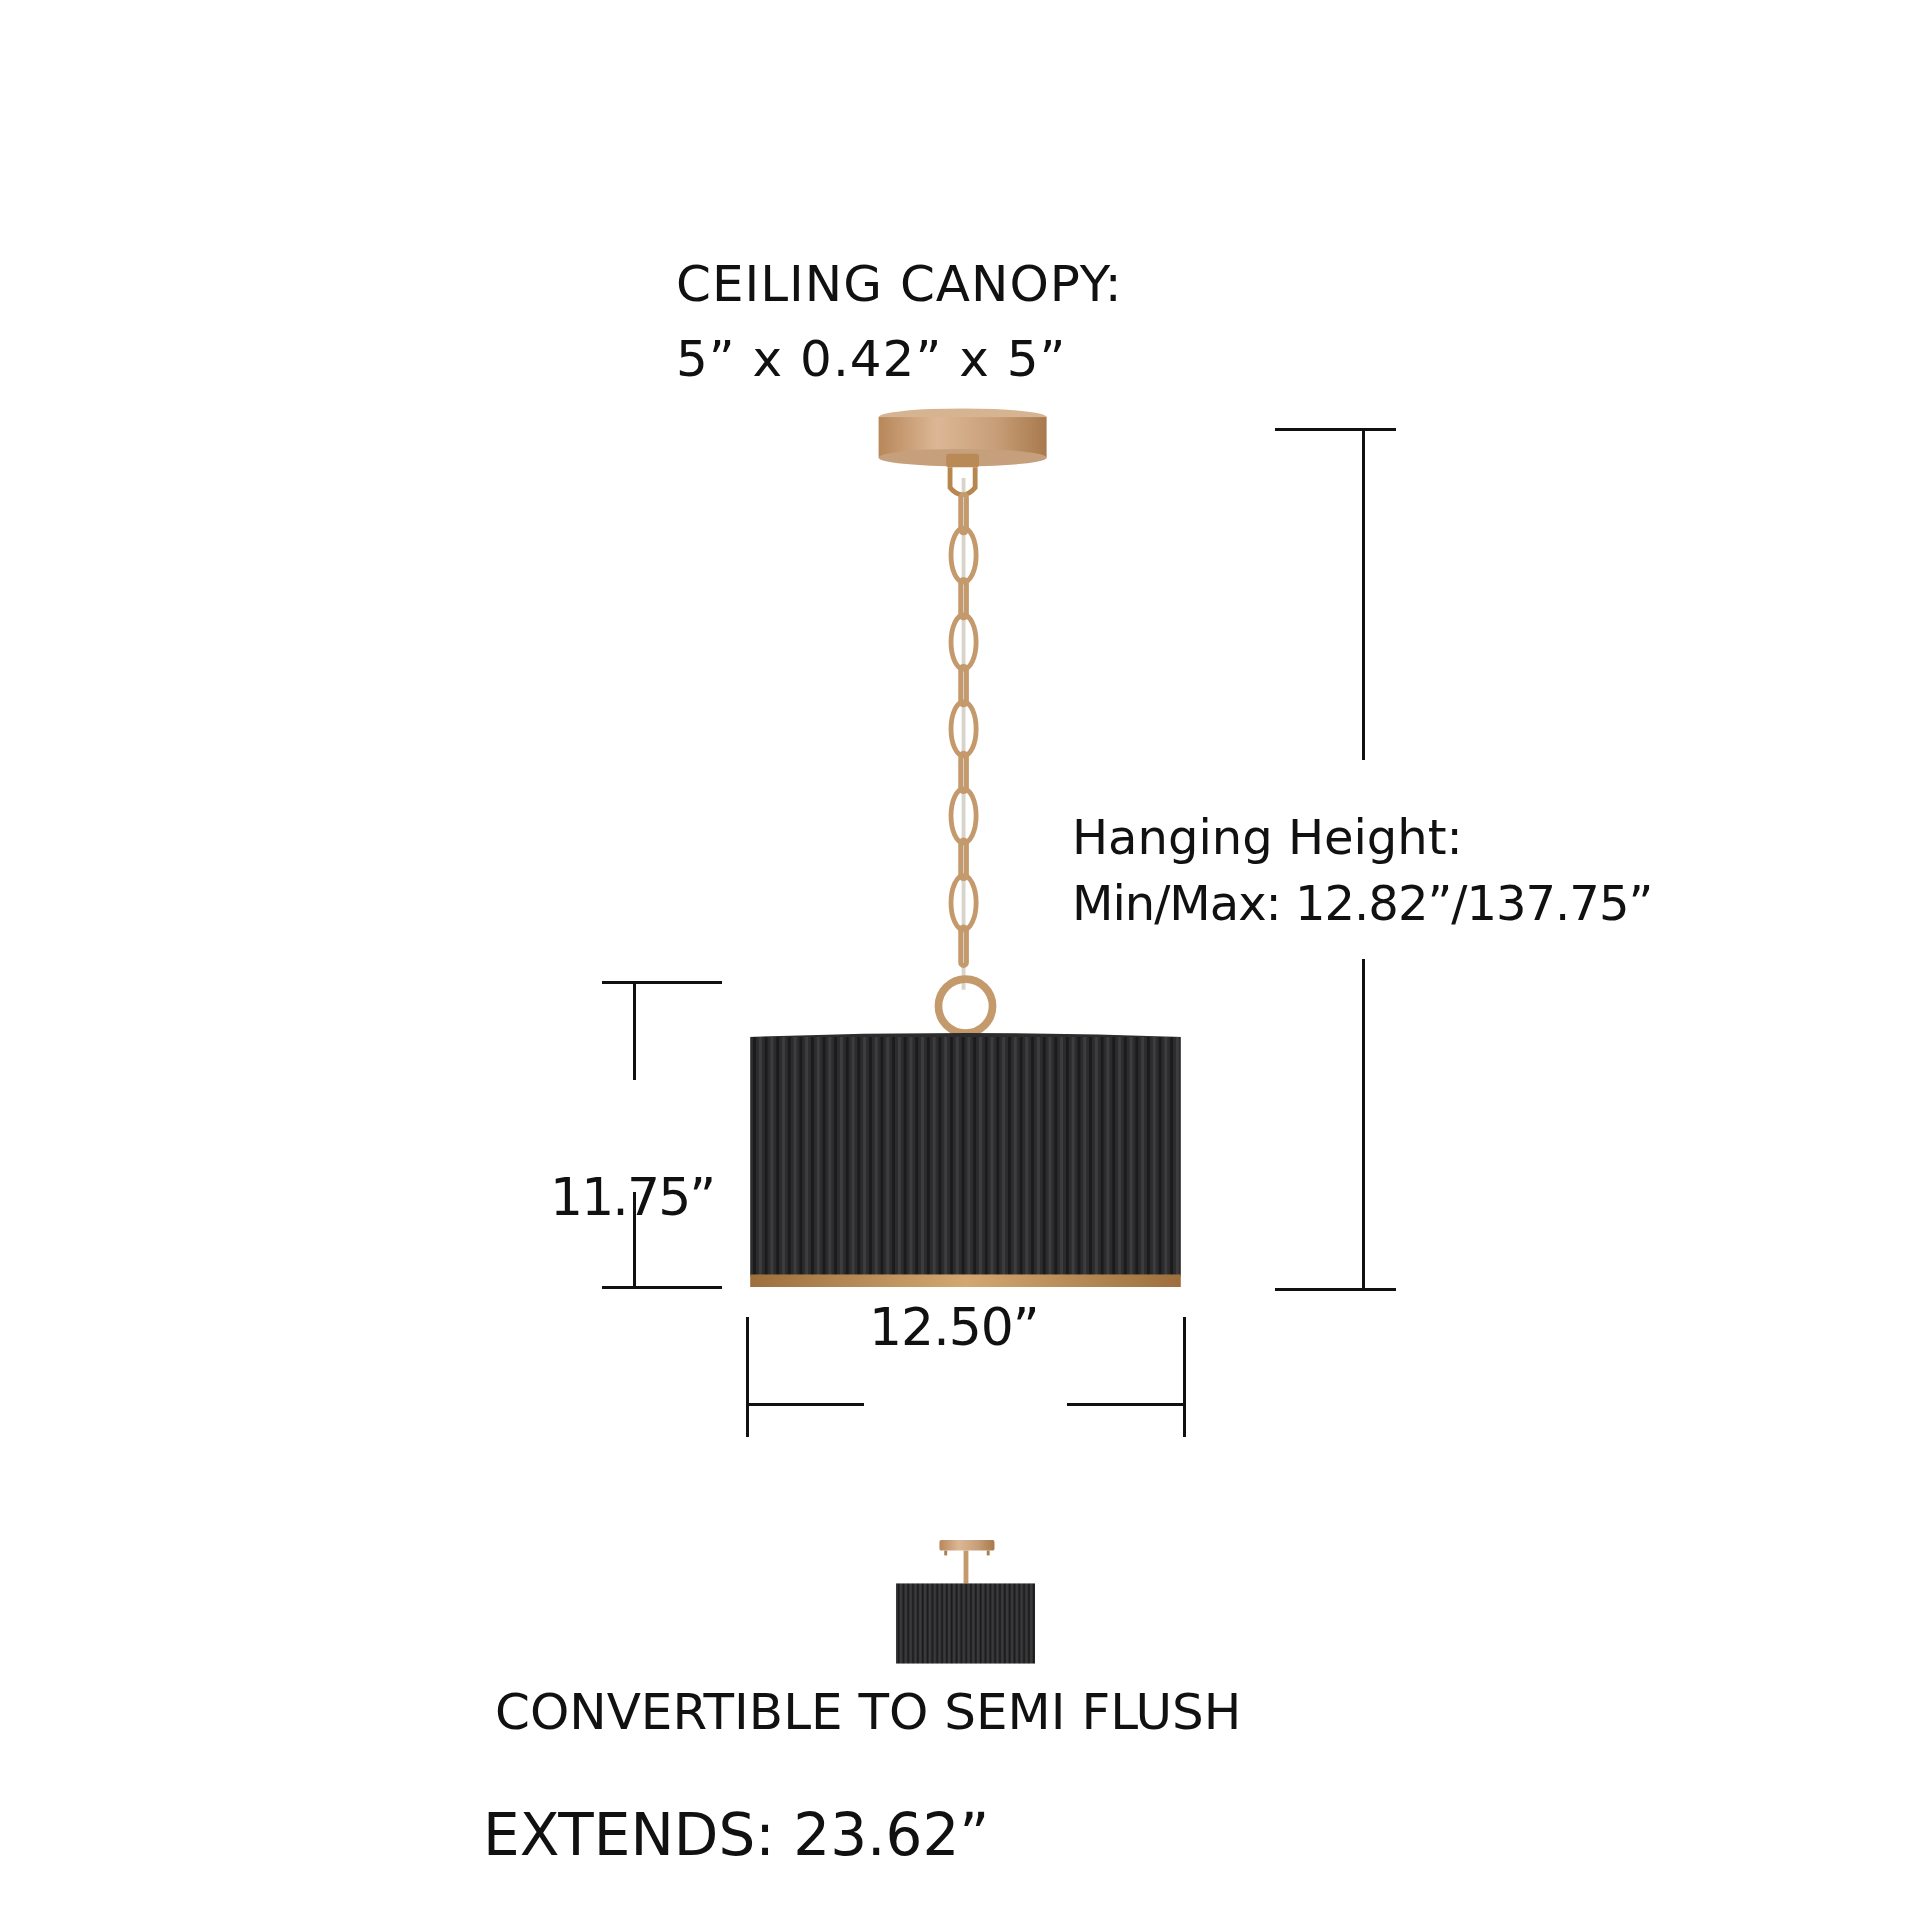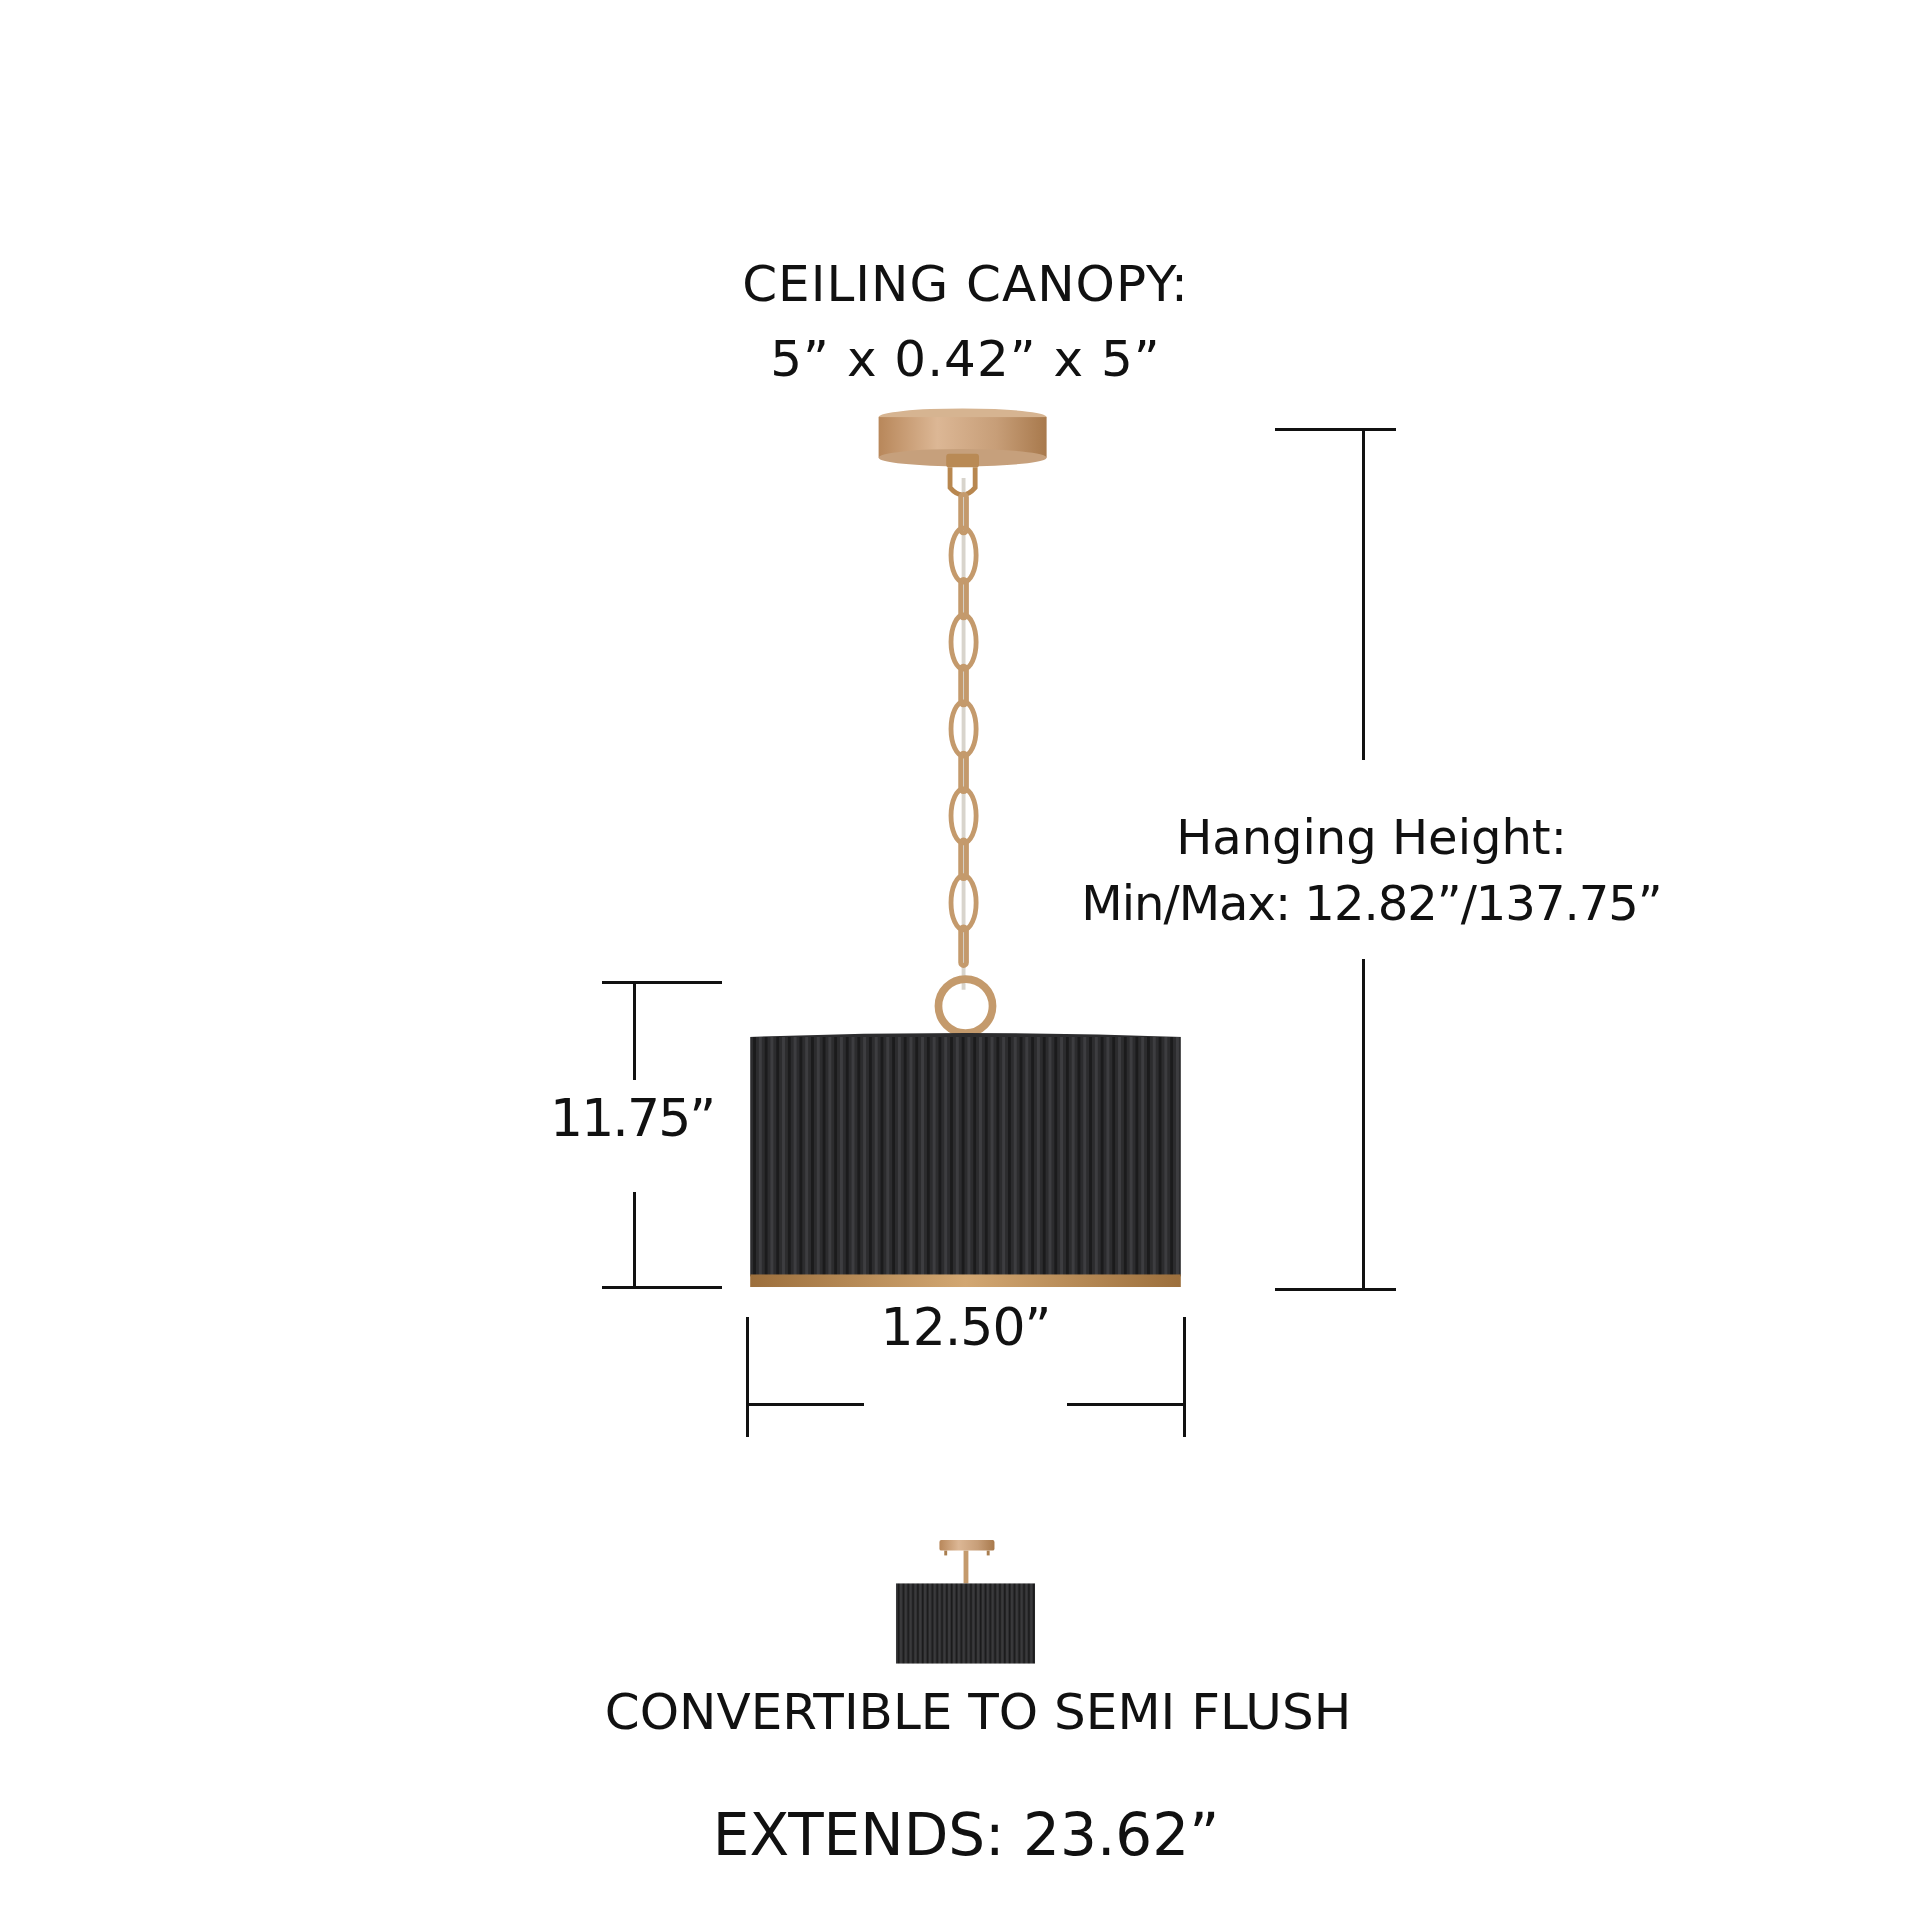--- a/index.html
+++ b/index.html
@@ -4,7 +4,7 @@
 <style>
   html,body{margin:0;padding:0;background:#ffffff;}
   body{width:1931px;height:1931px;position:relative;overflow:hidden;font-family:"DejaVu Sans","Liberation Sans",sans-serif;color:#111;}
-  .txt{position:absolute;text-align:center;white-space:nowrap;line-height:1;color:#111;font-weight:400;letter-spacing:1px;}
+  .txt{position:absolute;white-space:nowrap;line-height:1;color:#111;font-weight:400;letter-spacing:1px;}
   .line{position:absolute;background:#111;}
   svg{position:absolute;left:0;top:0;}
 </style>

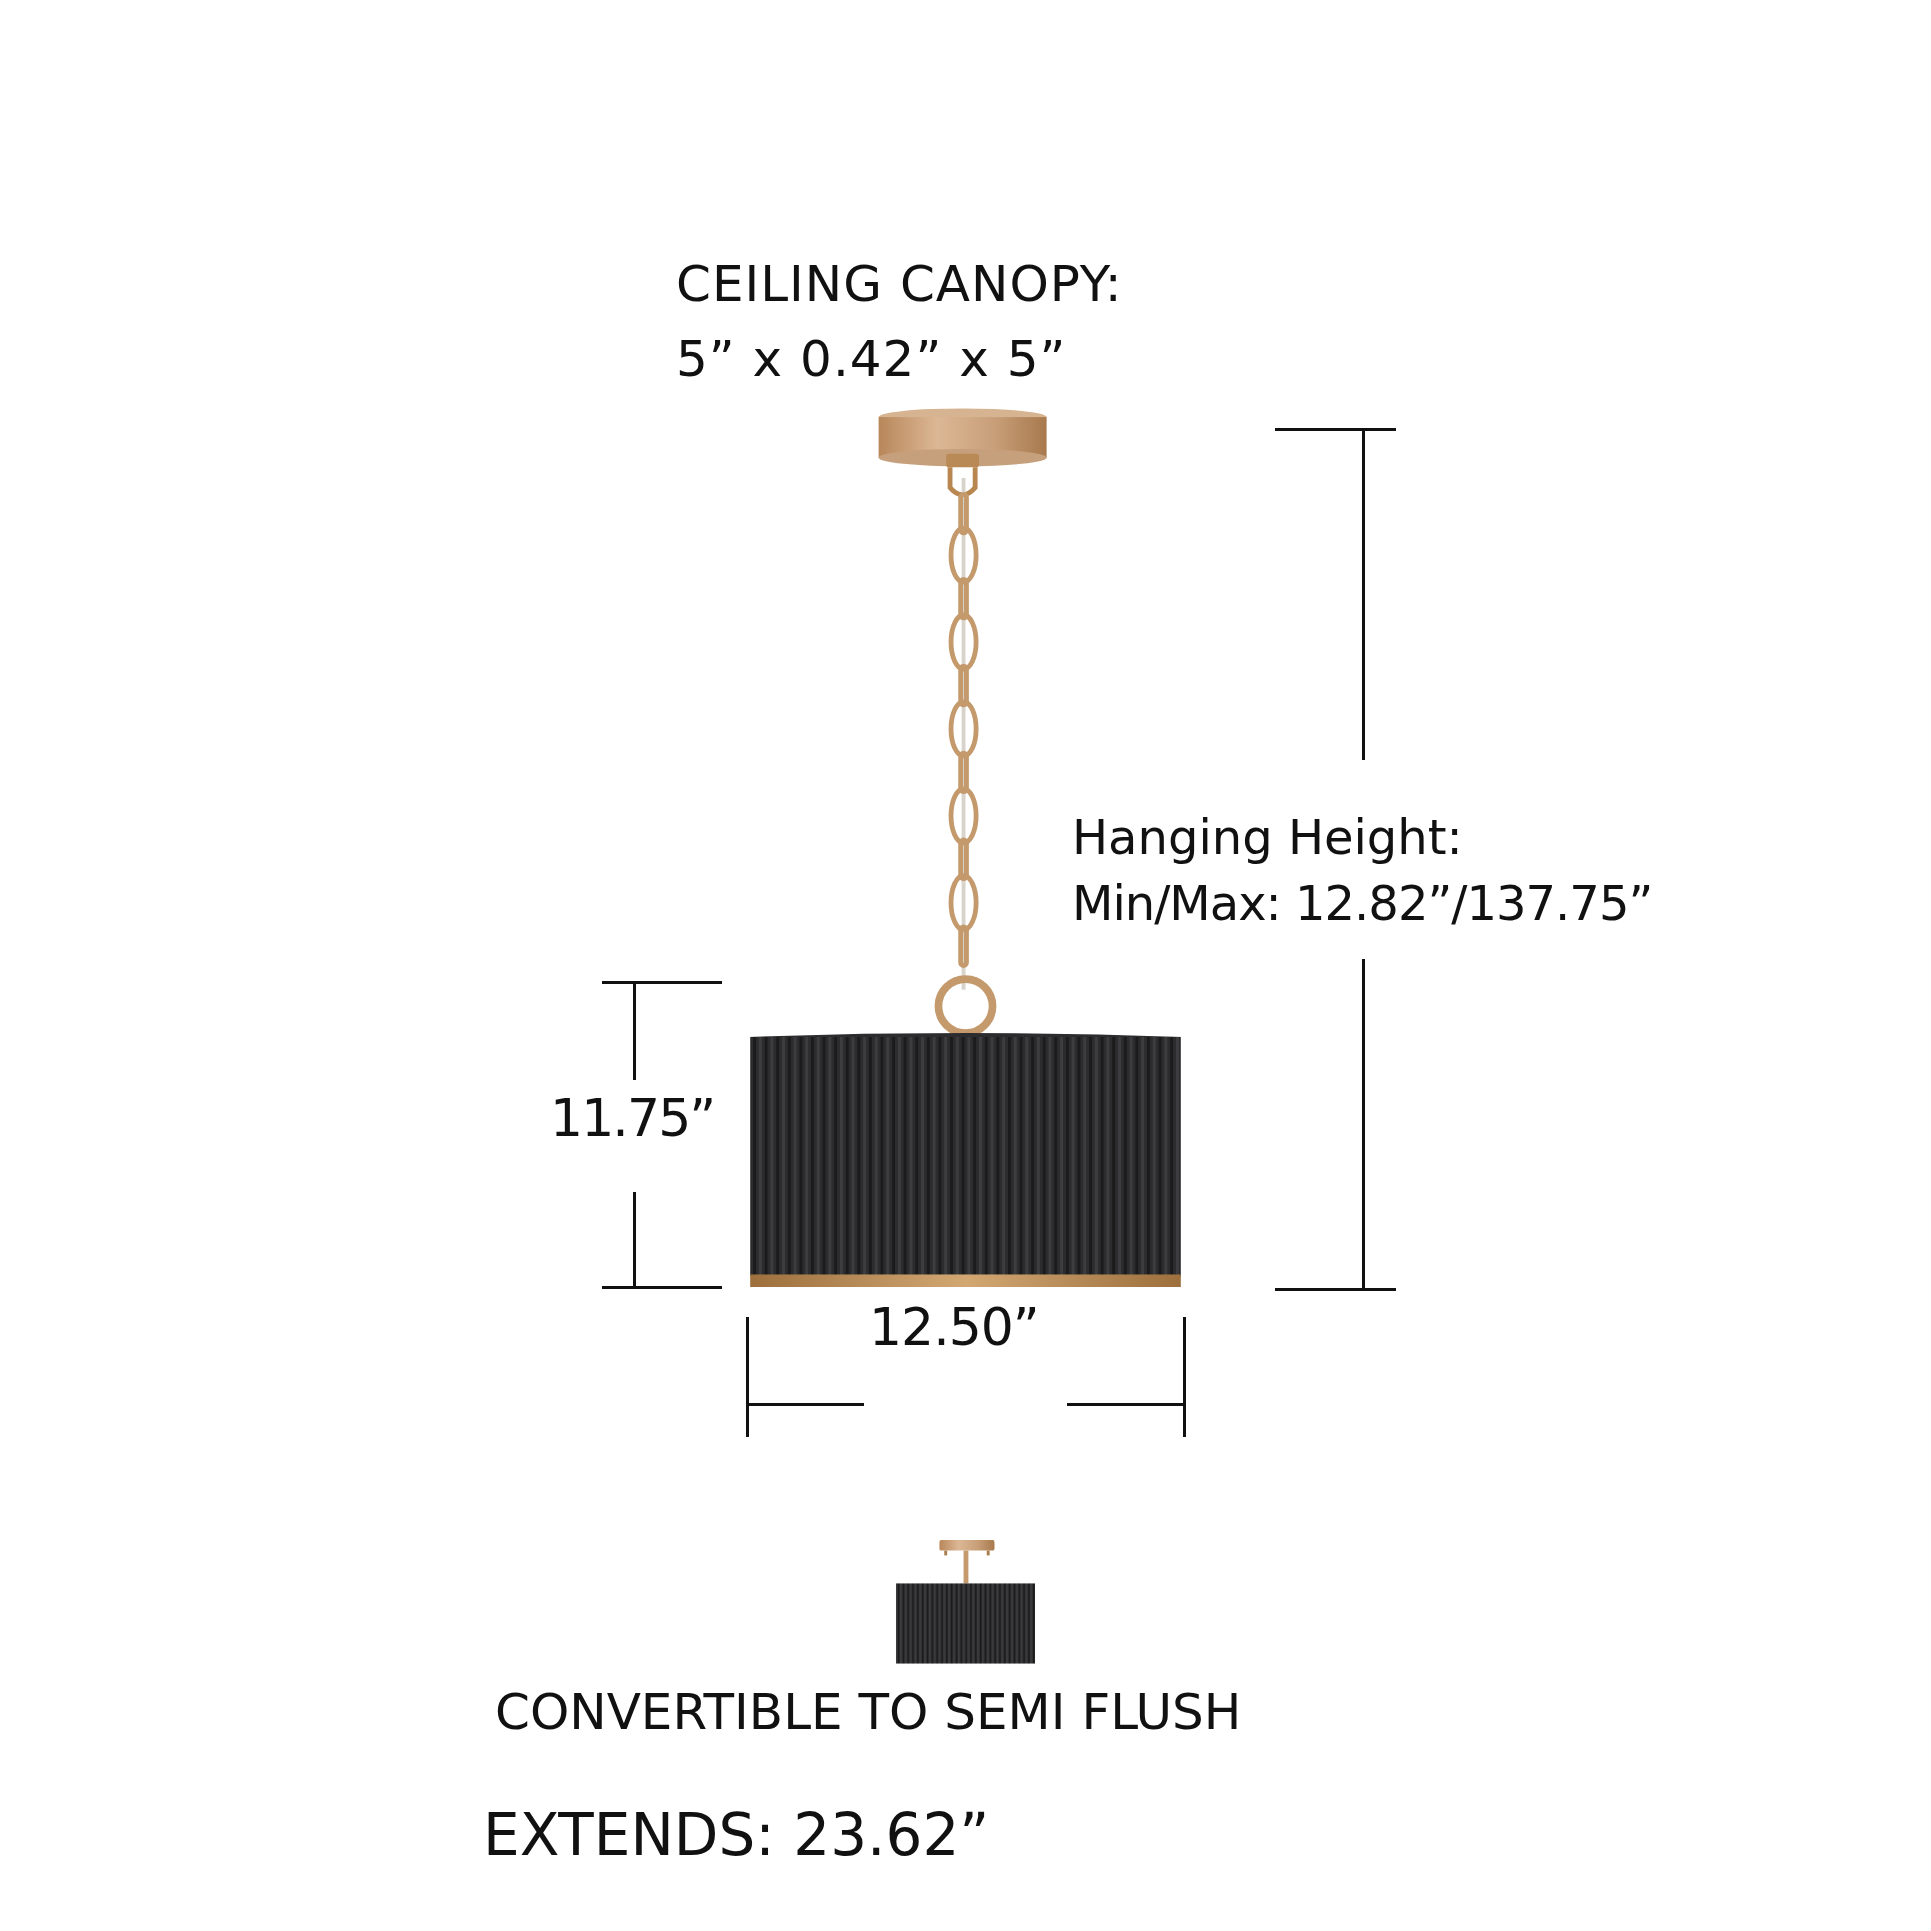--- a/index.html
+++ b/index.html
@@ -81,7 +81,7 @@
 
 <div class="line" style="left:602px;top:981px;width:120px;height:2.9px;"></div>
 <div class="line" style="left:633px;top:983px;width:2.9px;height:97px;"></div>
-<div class="txt" style="left:550px;top:1092px;width:164px;font-size:52px;letter-spacing:-1.9px;">11.75”</div>
+<div class="txt" style="left:550px;top:1171px;width:164px;font-size:52px;letter-spacing:-1.9px;">11.75”</div>
 <div class="line" style="left:633px;top:1192px;width:2.9px;height:95px;"></div>
 <div class="line" style="left:602px;top:1286px;width:120px;height:2.9px;"></div>
 

